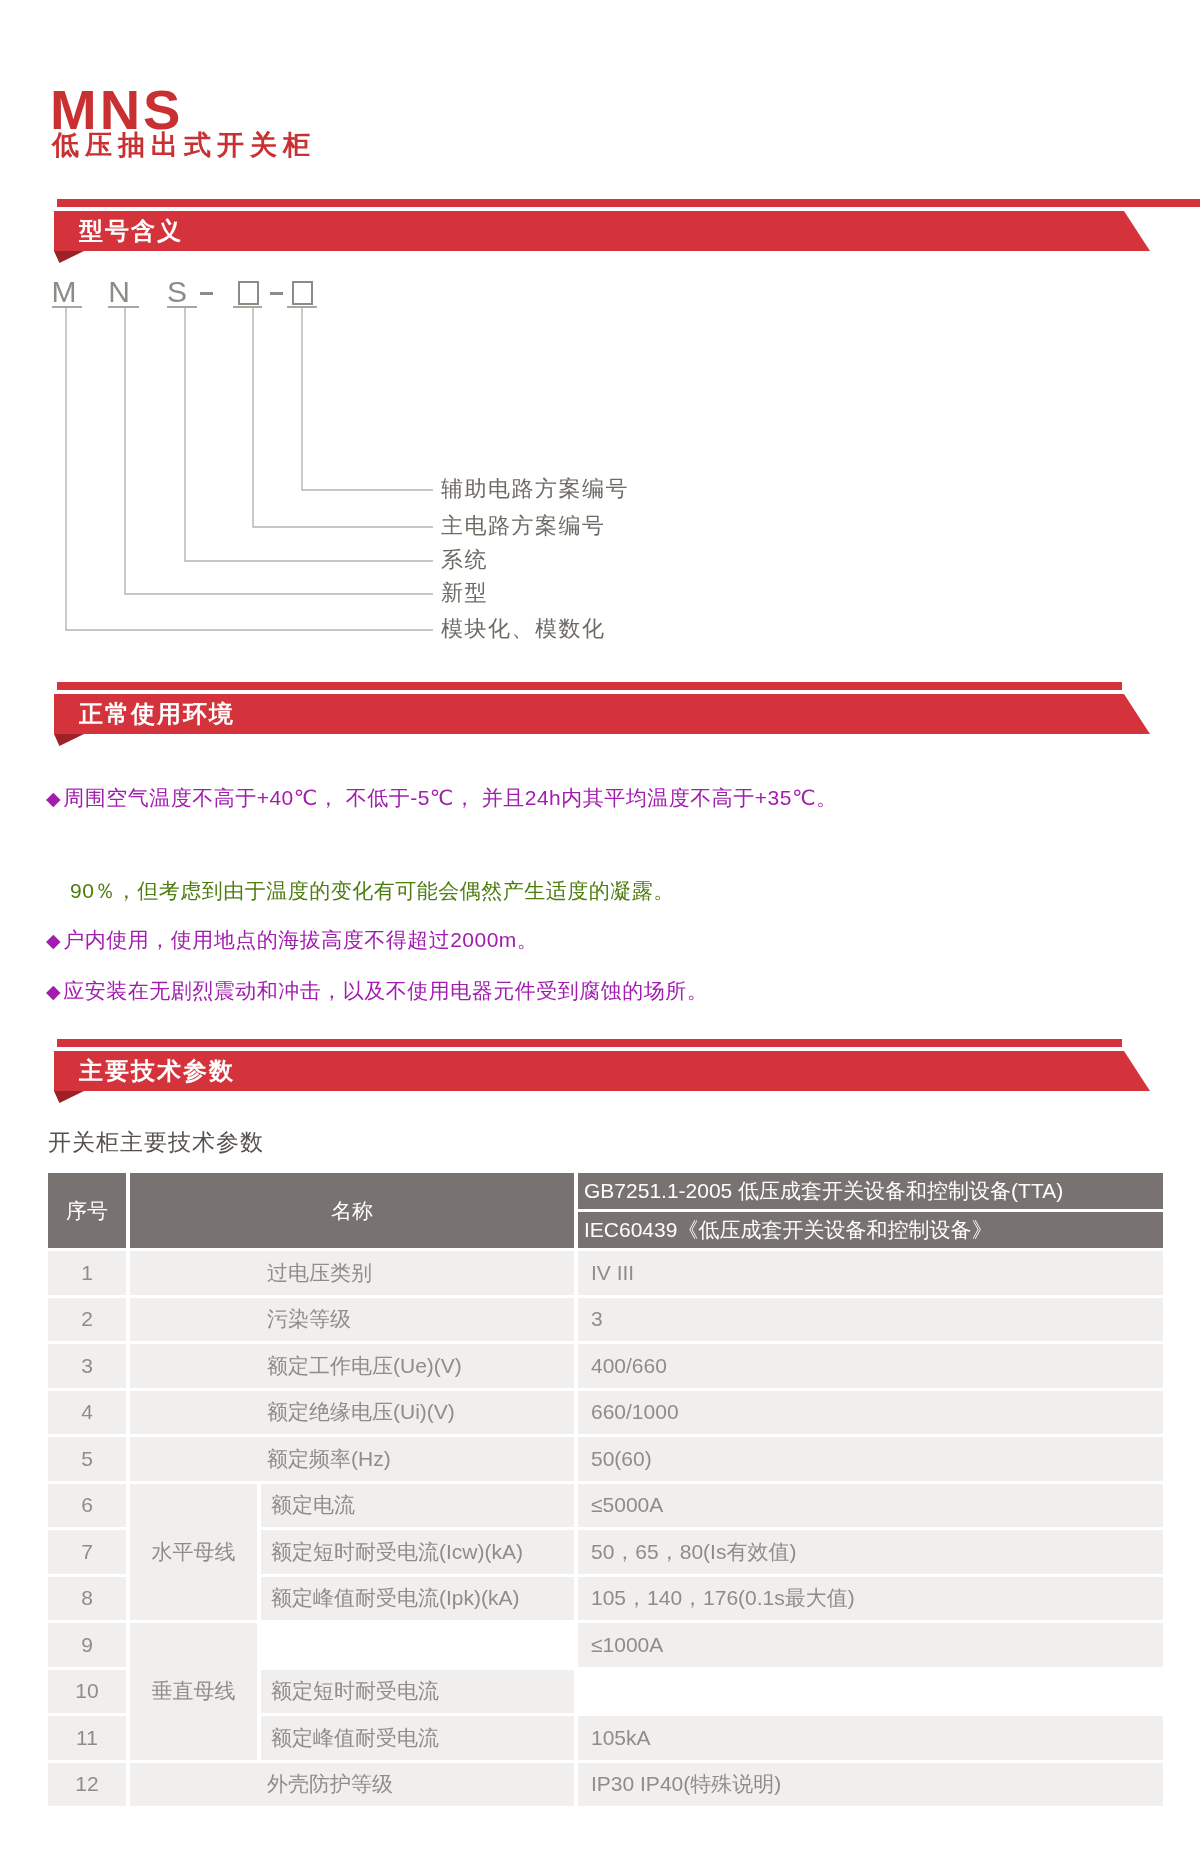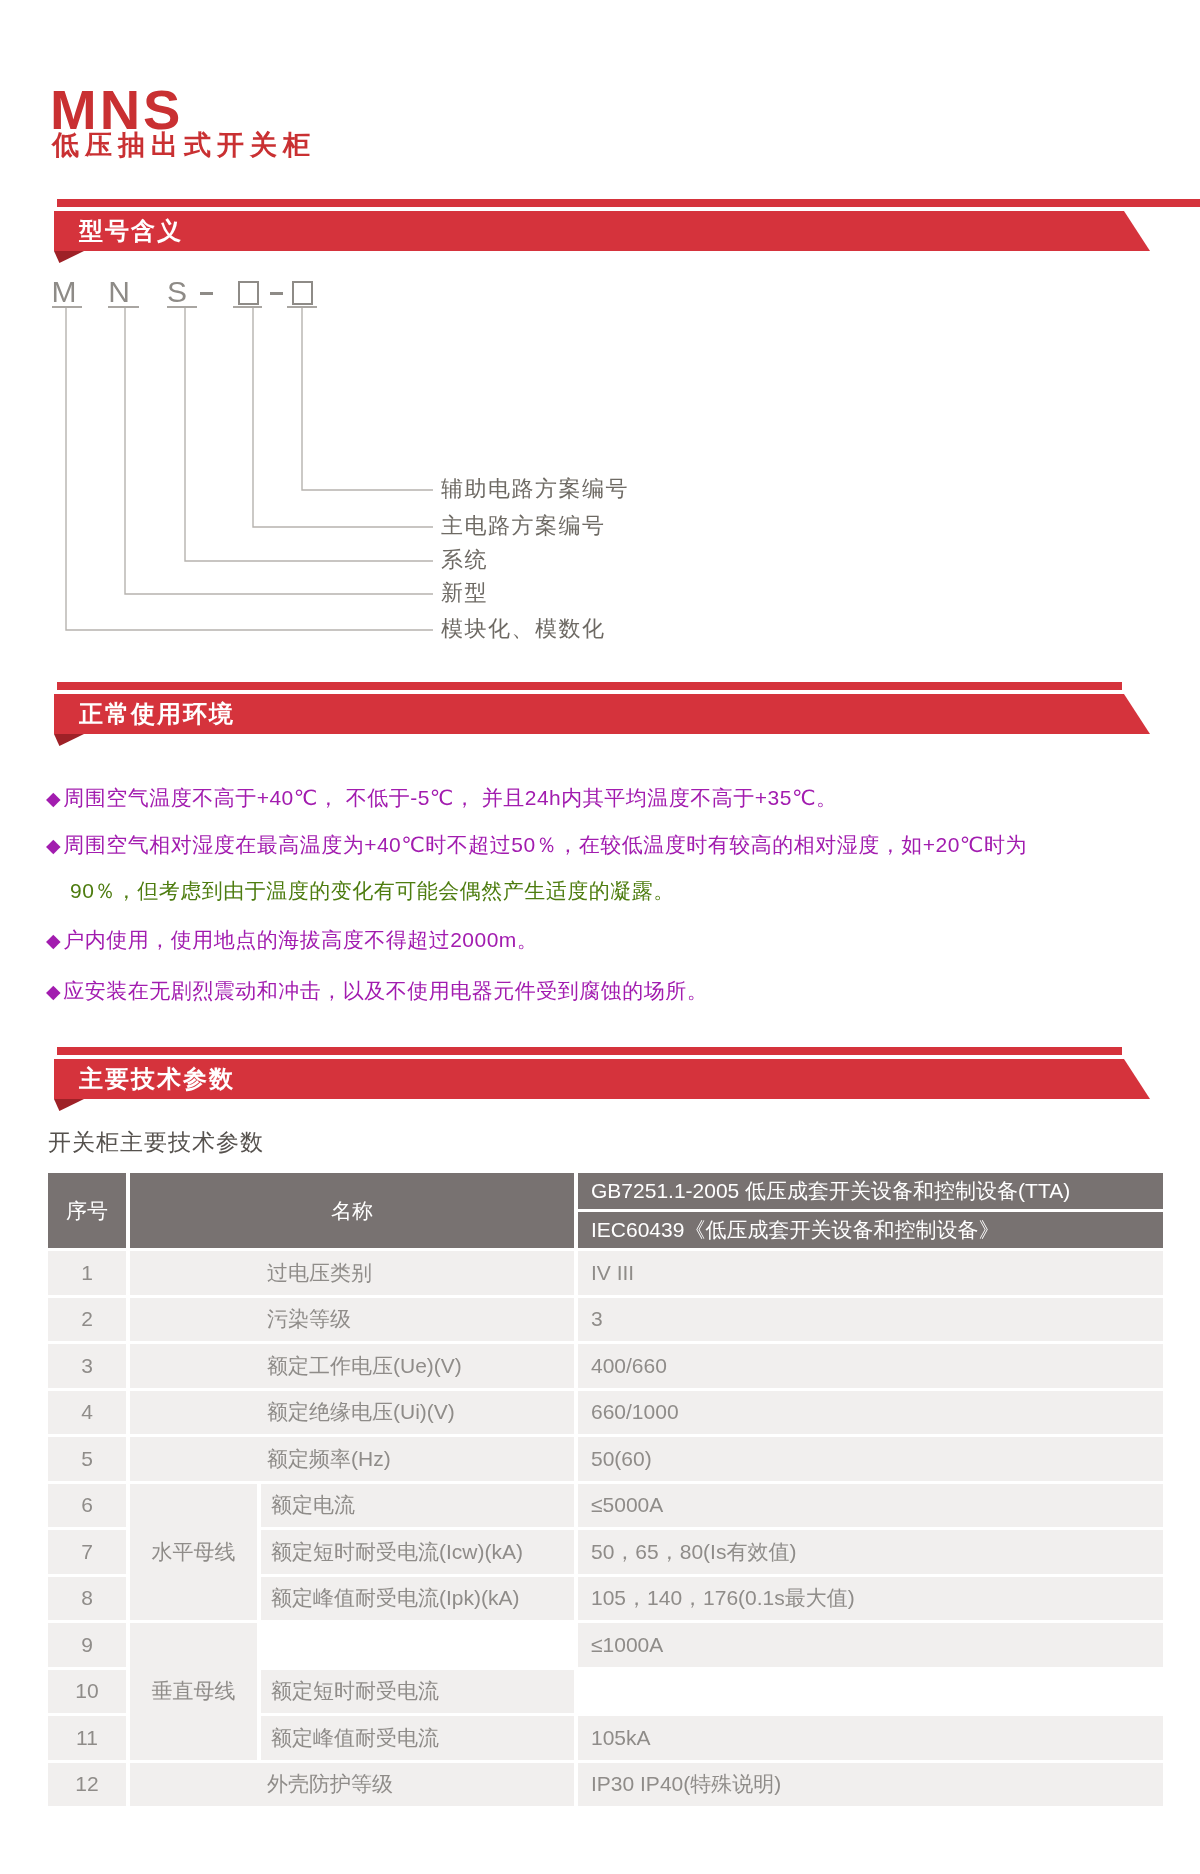--- a/index.html
+++ b/index.html
@@ -113,9 +113,6 @@
   <div class="bullet" style="top:785px">
     <span class="dia">◆</span><span>周围空气温度不高于+40℃， 不低于-5℃， 并且24h内其平均温度不高于+35℃。</span>
   </div>
-  <div class="bullet" style="top:832px">
-    <span class="dia">◆</span><span>周围空气相对湿度在最高温度为+40℃时不超过50％，在较低温度时有较高的相对湿度，如+20℃时为</span>
-  </div>
   <div class="bullet-cont" style="top:877px">90％，但考虑到由于温度的变化有可能会偶然产生适度的凝露。</div>
   <div class="bullet" style="top:927px">
     <span class="dia">◆</span><span>户内使用，使用地点的海拔高度不得超过2000m。</span>

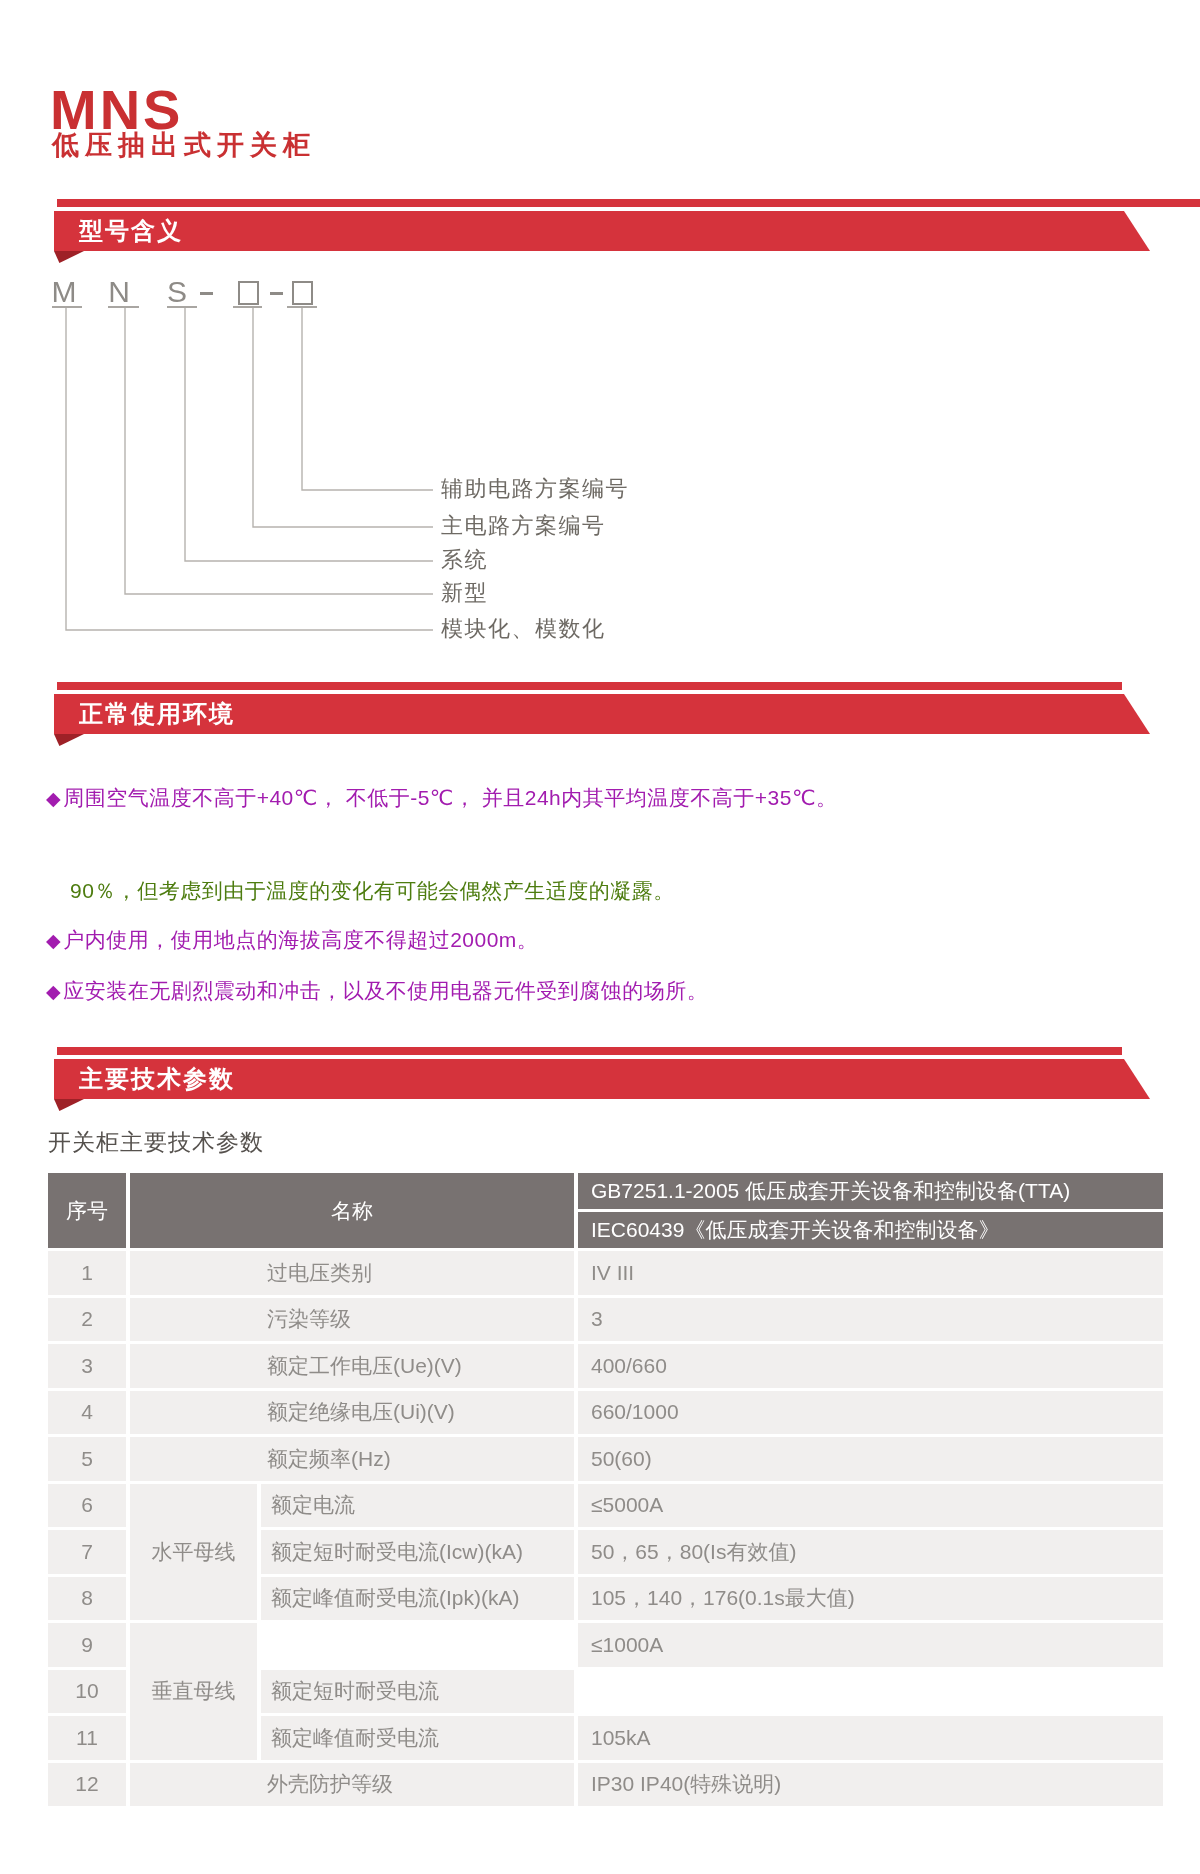--- a/index.html
+++ b/index.html
@@ -23,7 +23,7 @@
           clip-path:polygon(0 0,100% 0,18% 100%);}
   .banner-model{top:199px;}
   .banner-env{top:682px;}
-  .banner-param{top:1039px;margin-top:8px;}
+  .banner-param{top:1039px;}
   .banner-model .b-strip{width:1143px;}
   .banner-env .b-strip,.banner-param .b-strip{width:1065px;}
 

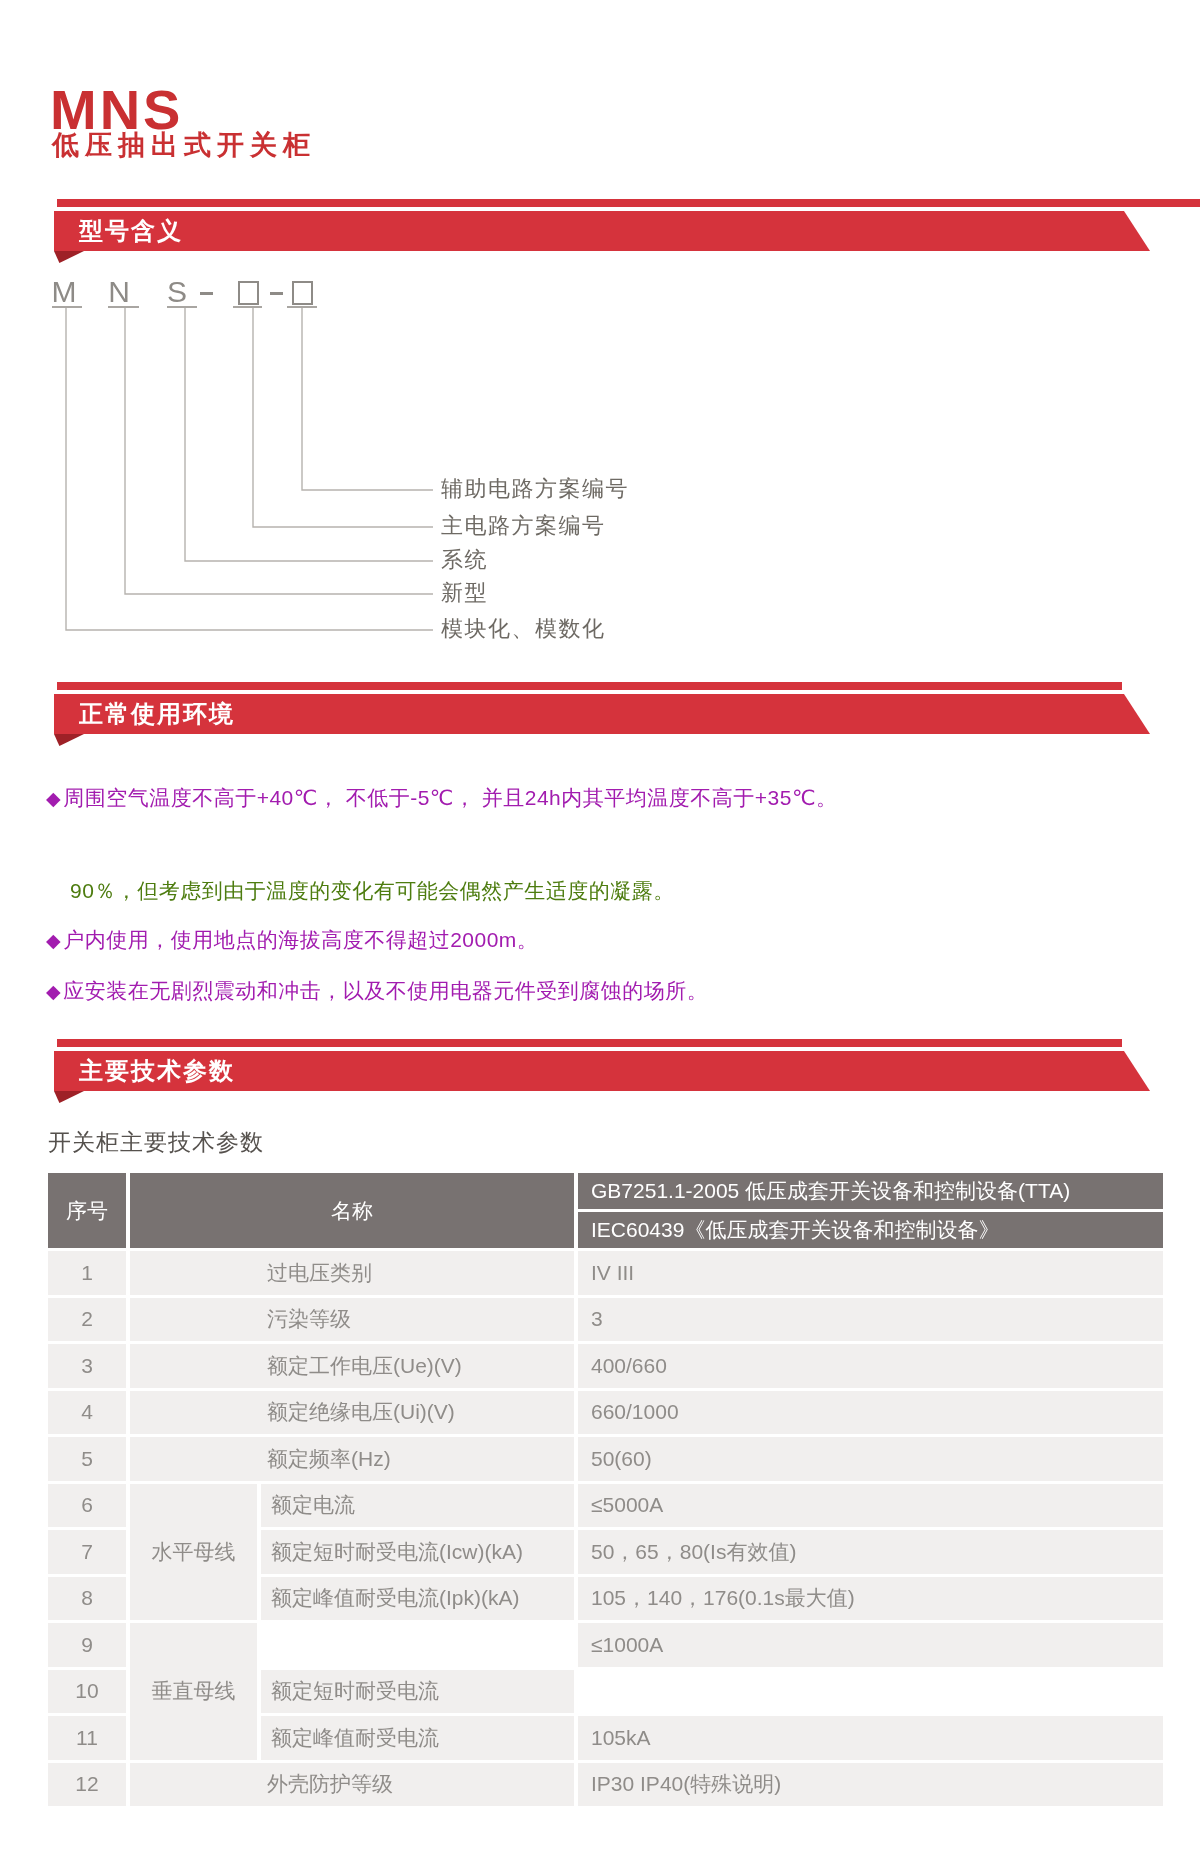--- a/index.html
+++ b/index.html
@@ -50,7 +50,7 @@
   .cell{background:#f1efee;color:#8f8c89;font-size:21px;display:flex;align-items:center;}
   .hdr{background:#787271;color:#ffffff;}
   .ctr{justify-content:center;}
-  .h-std{padding-left:13px;font-size:21px;}
+  .h-std{padding-left:6px;font-size:21px;}
   .name-full{padding-left:137px;}
   .name-sub{padding-left:10px;}
   .val{padding-left:13px;}

